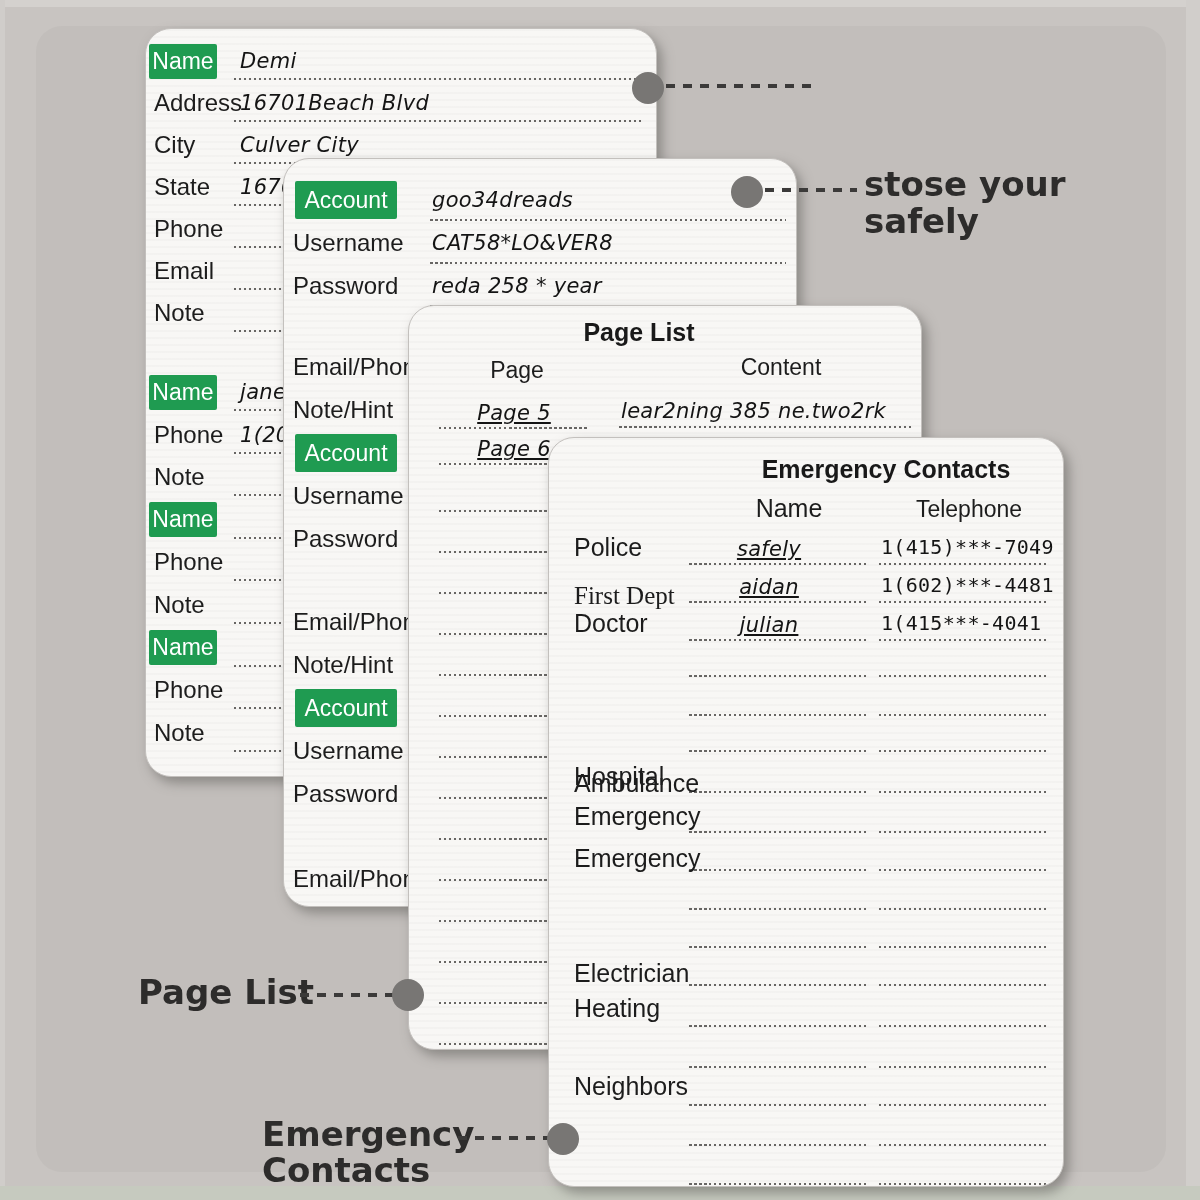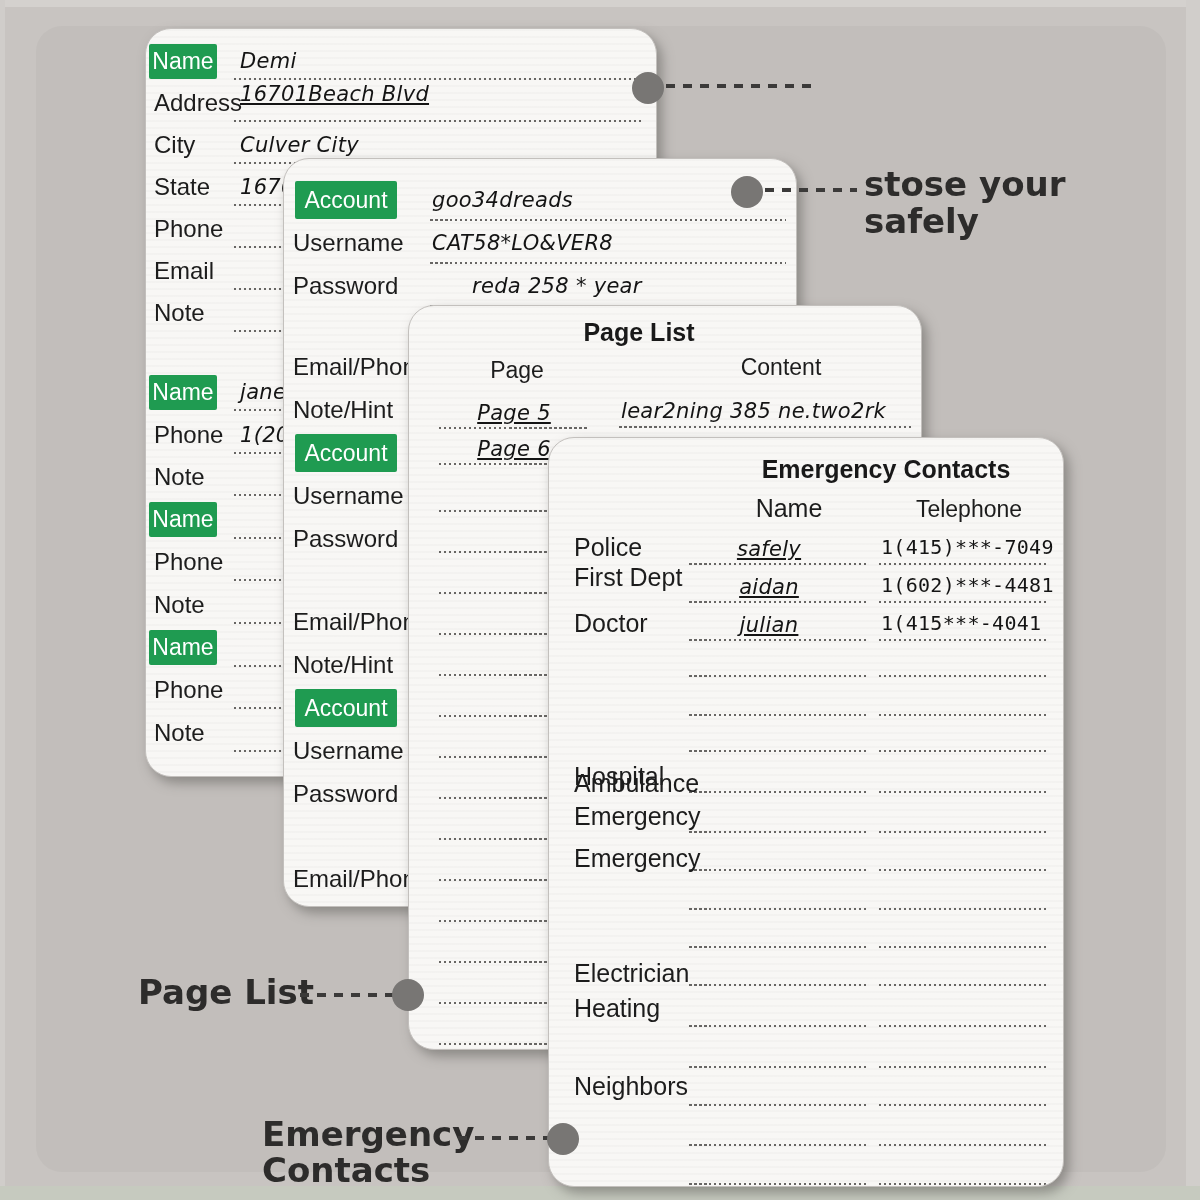--- a/index.html
+++ b/index.html
@@ -46,7 +46,7 @@
       <div class="hand" style="left: 94px; top: 17px;">Demi</div>
       <div class="wline" style="left: 88px; top: 49px; width: 410px;"></div>
       <div class="flabel" style="left: 8px; top: 58px;">Address</div>
-      <div class="hand" style="left: 94px; top: 50px; text-decoration: underline;">16701Beach Blvd</div>
+      <div class="hand" style="left: 94px; top: 59px;">16701Beach Blvd</div>
       <div class="wline" style="left: 88px; top: 91px; width: 410px;"></div>
       <div class="flabel" style="left: 8px; top: 100px;">City</div>
       <div class="hand" style="left: 94px; top: 101px;">Culver City</div>

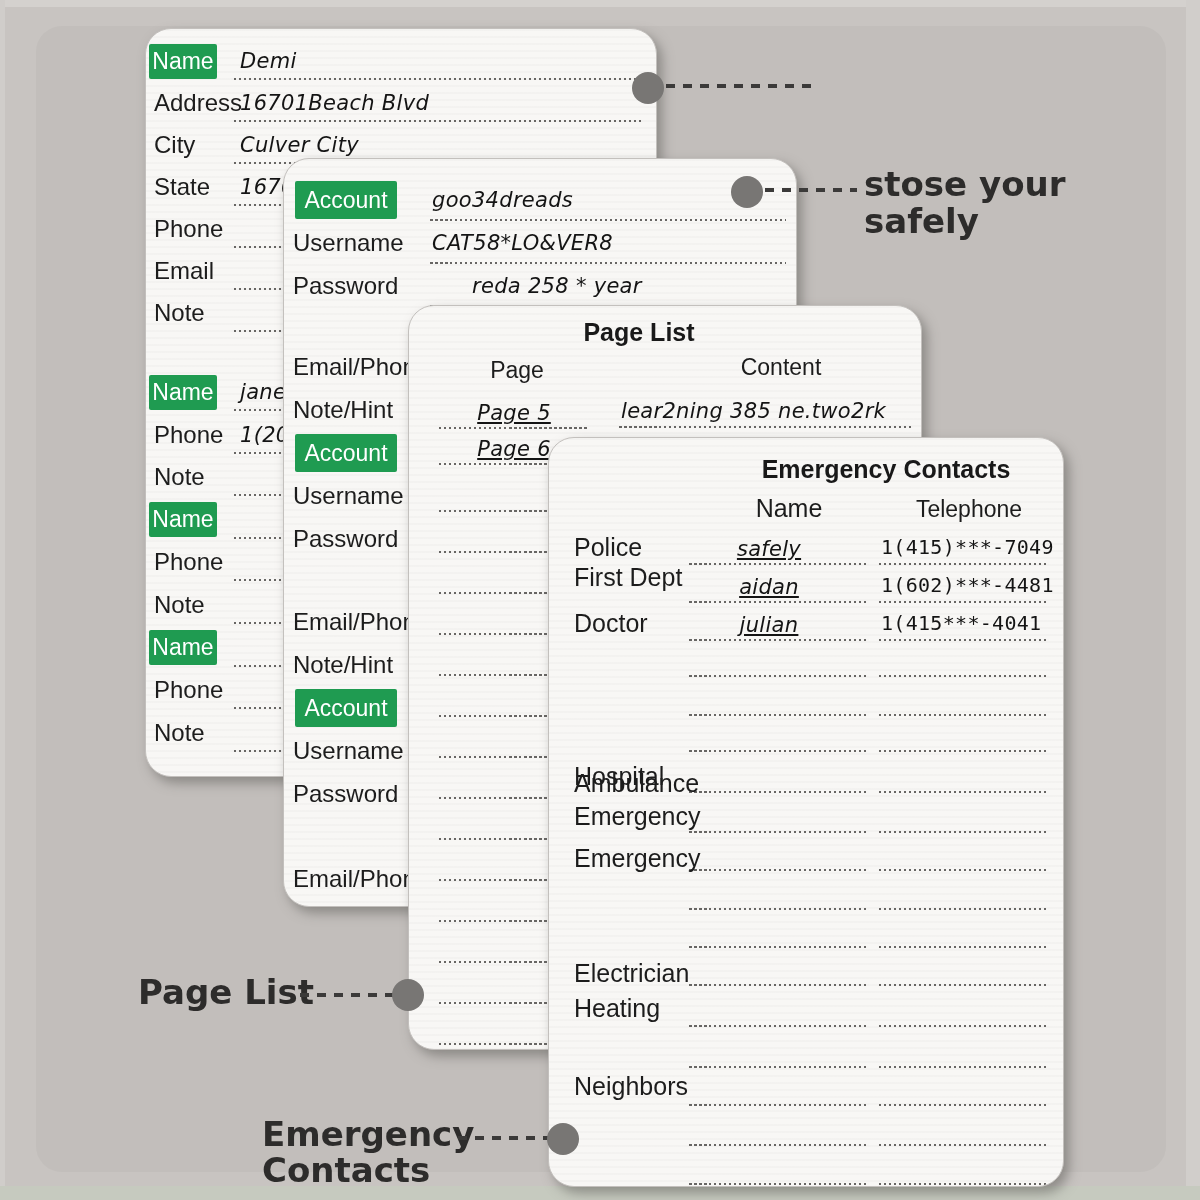--- a/index.html
+++ b/index.html
@@ -90,7 +90,7 @@
       <div class="hand" style="left: 148px; top: 69px;">CAT58*LO&amp;VER8</div>
       <div class="wline" style="left: 146px; top: 103px; width: 356px;"></div>
       <div class="flabel" style="left: 9px; top: 111px;">Password</div>
-      <div class="hand" style="left: 148px; top: 112px; margin-left: 40px;">reda 258 * year</div>
+      <div class="hand" style="left: 148px; top: 112px;">reda 258 * year</div>
       <div class="wline" style="left: 146px; top: 146px; width: 356px;"></div>
       <div class="flabel" style="left: 9px; top: 192px;">Email/Phone</div>
       <div class="wline" style="left: 146px; top: 227px; width: 356px;"></div>

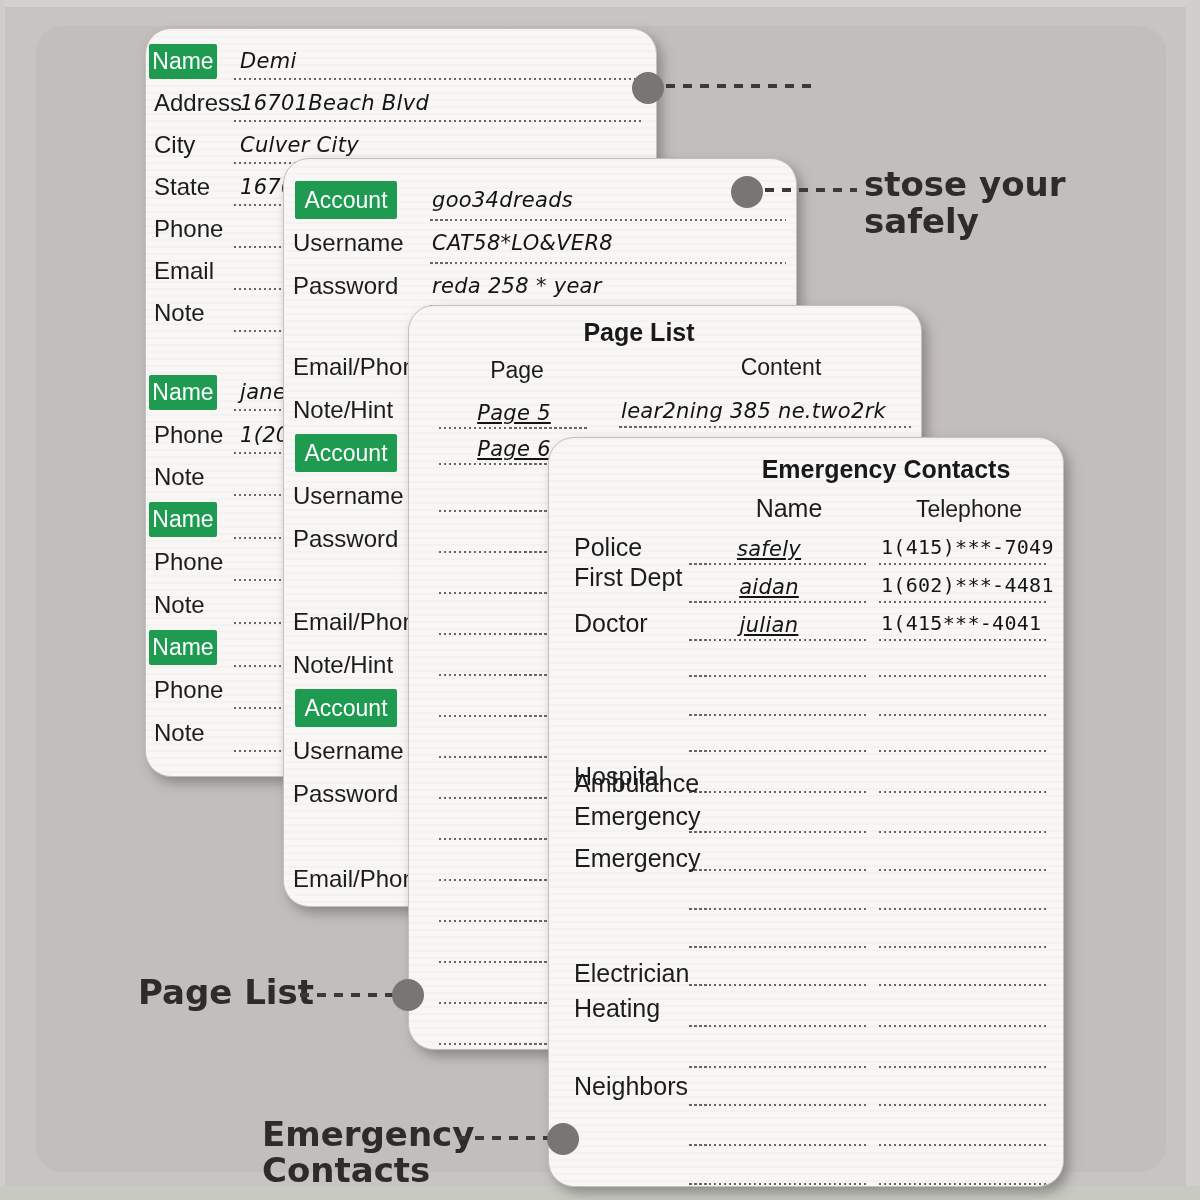--- a/index.html
+++ b/index.html
@@ -166,7 +166,7 @@
       <div class="hand" style="left: 332px; top: 94px; font-style: normal; font-family: &quot;DejaVu Sans Mono&quot;, monospace; font-size: 20px;">1(415)***-7049</div>
       <div class="wline" style="left: 140px; top: 125px; width: 180px;"></div>
       <div class="wline" style="left: 330px; top: 125px; width: 167px;"></div>
-      <div class="flabel" style="left: 25px; top: 123px; font-size: 25px;">First Dept</div>
+      <div class="flabel" style="left: 25px; top: 142px; font-size: 25px; font-family: Liberation Serif, serif;">First Dept</div>
       <div class="hand centered-val" style="left: 150px; top: 134px; width: 140px;">aidan</div>
       <div class="hand" style="left: 332px; top: 132px; font-style: normal; font-family: &quot;DejaVu Sans Mono&quot;, monospace; font-size: 20px;">1(602)***-4481</div>
       <div class="wline" style="left: 140px; top: 163px; width: 180px;"></div>

